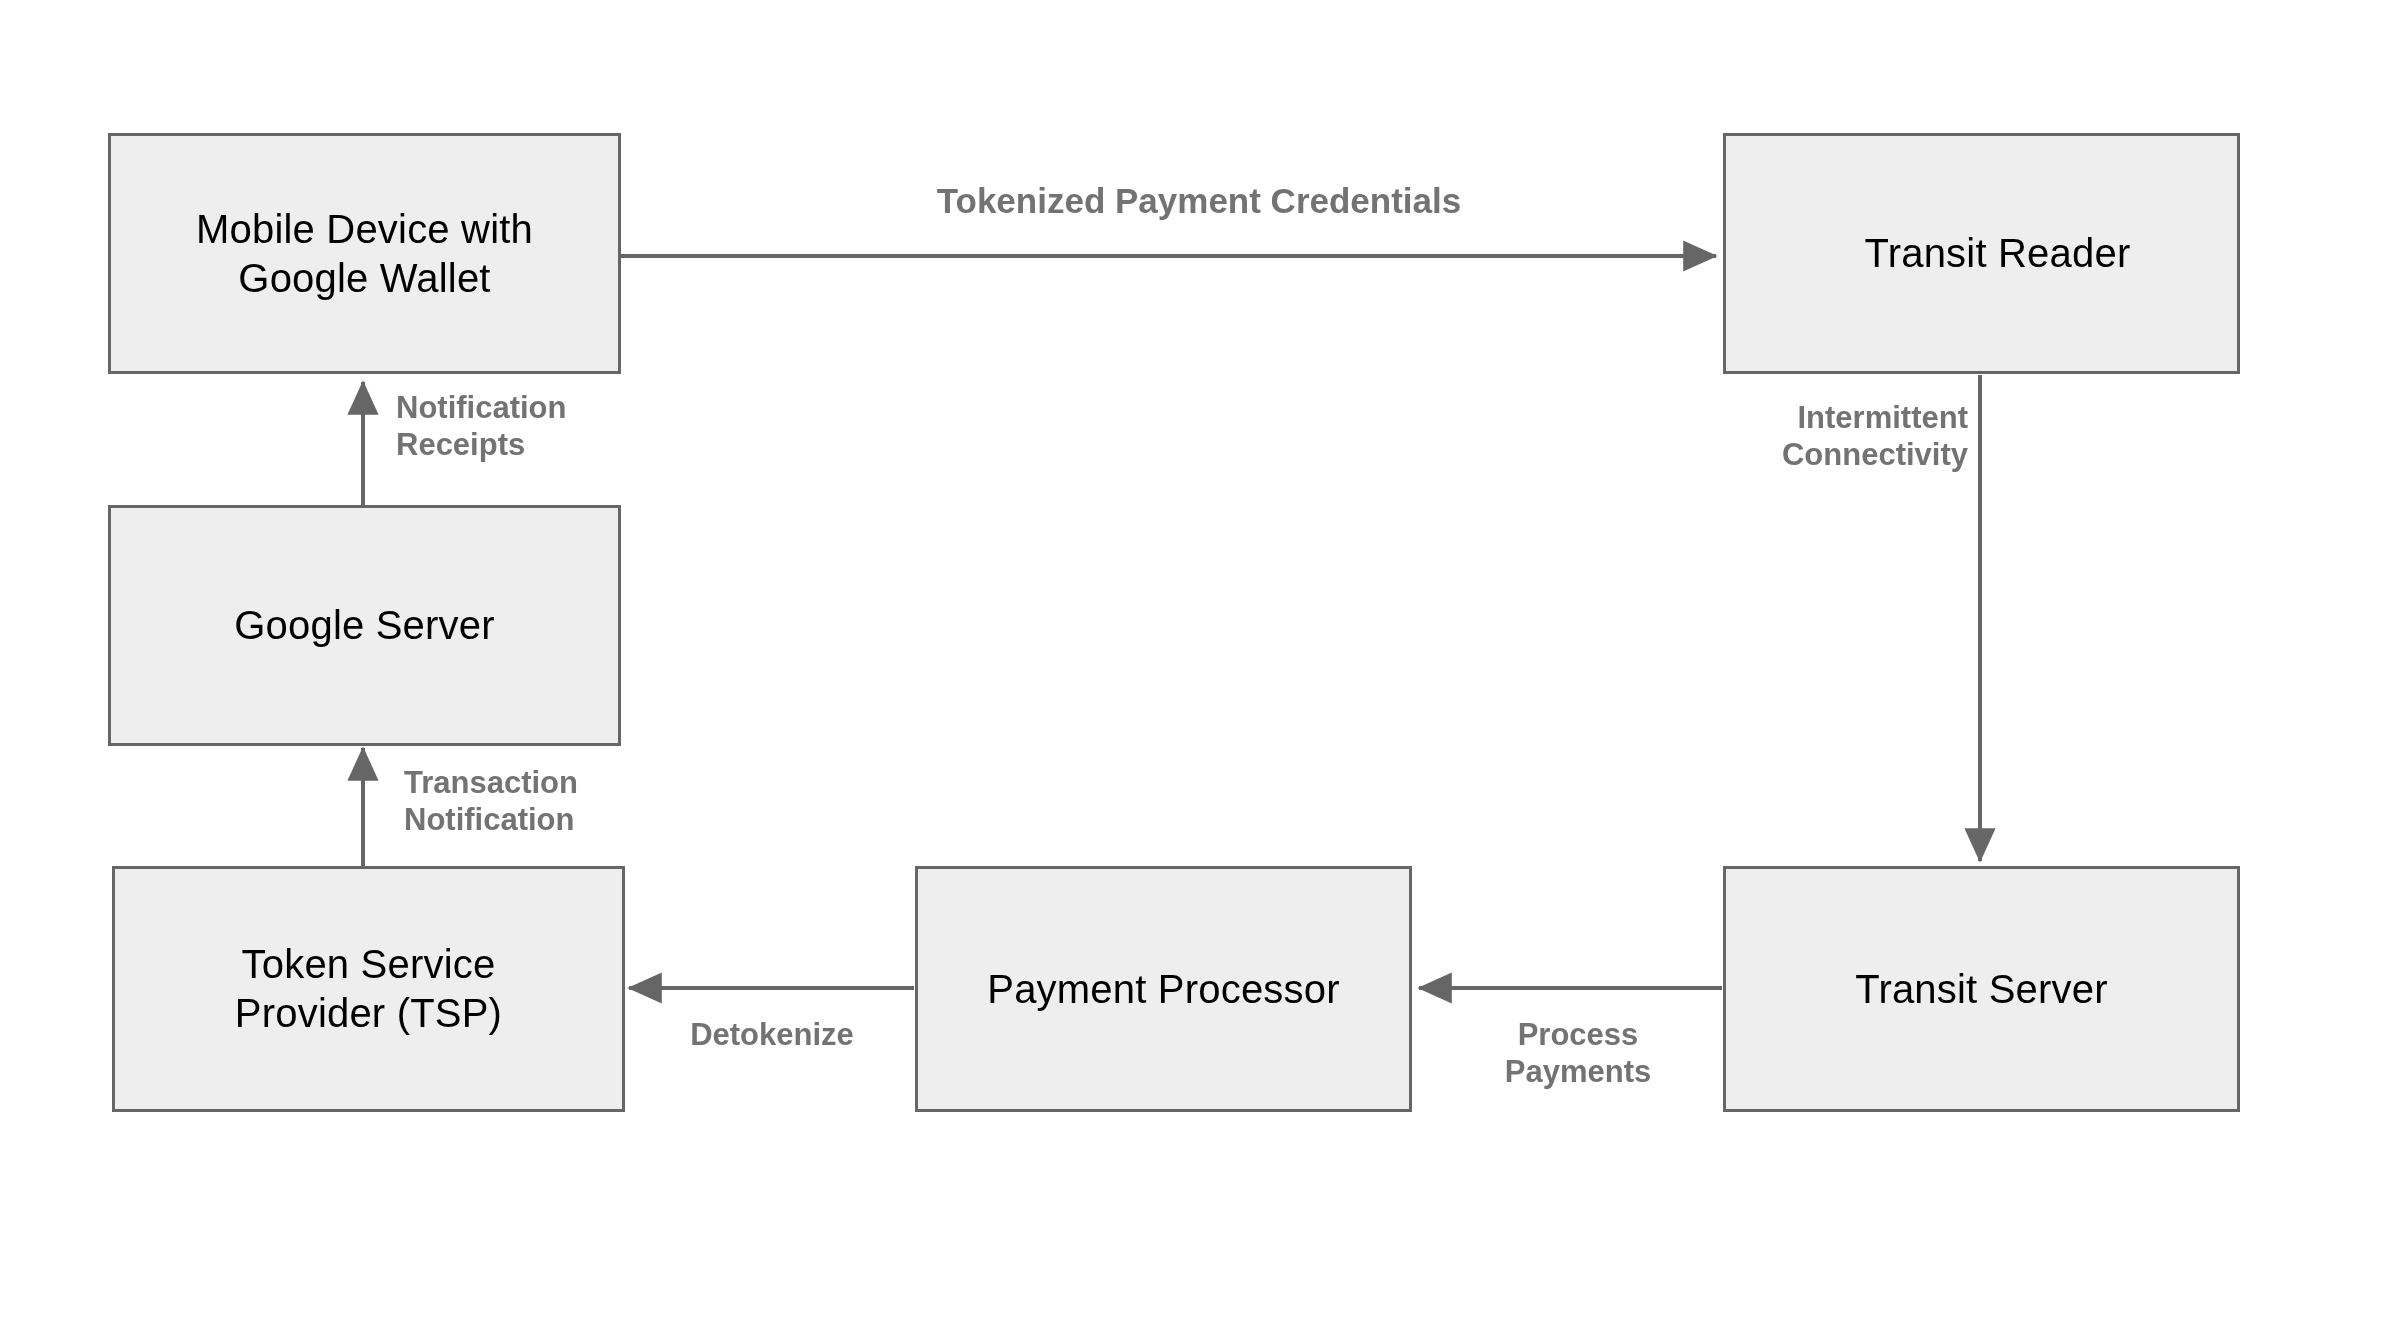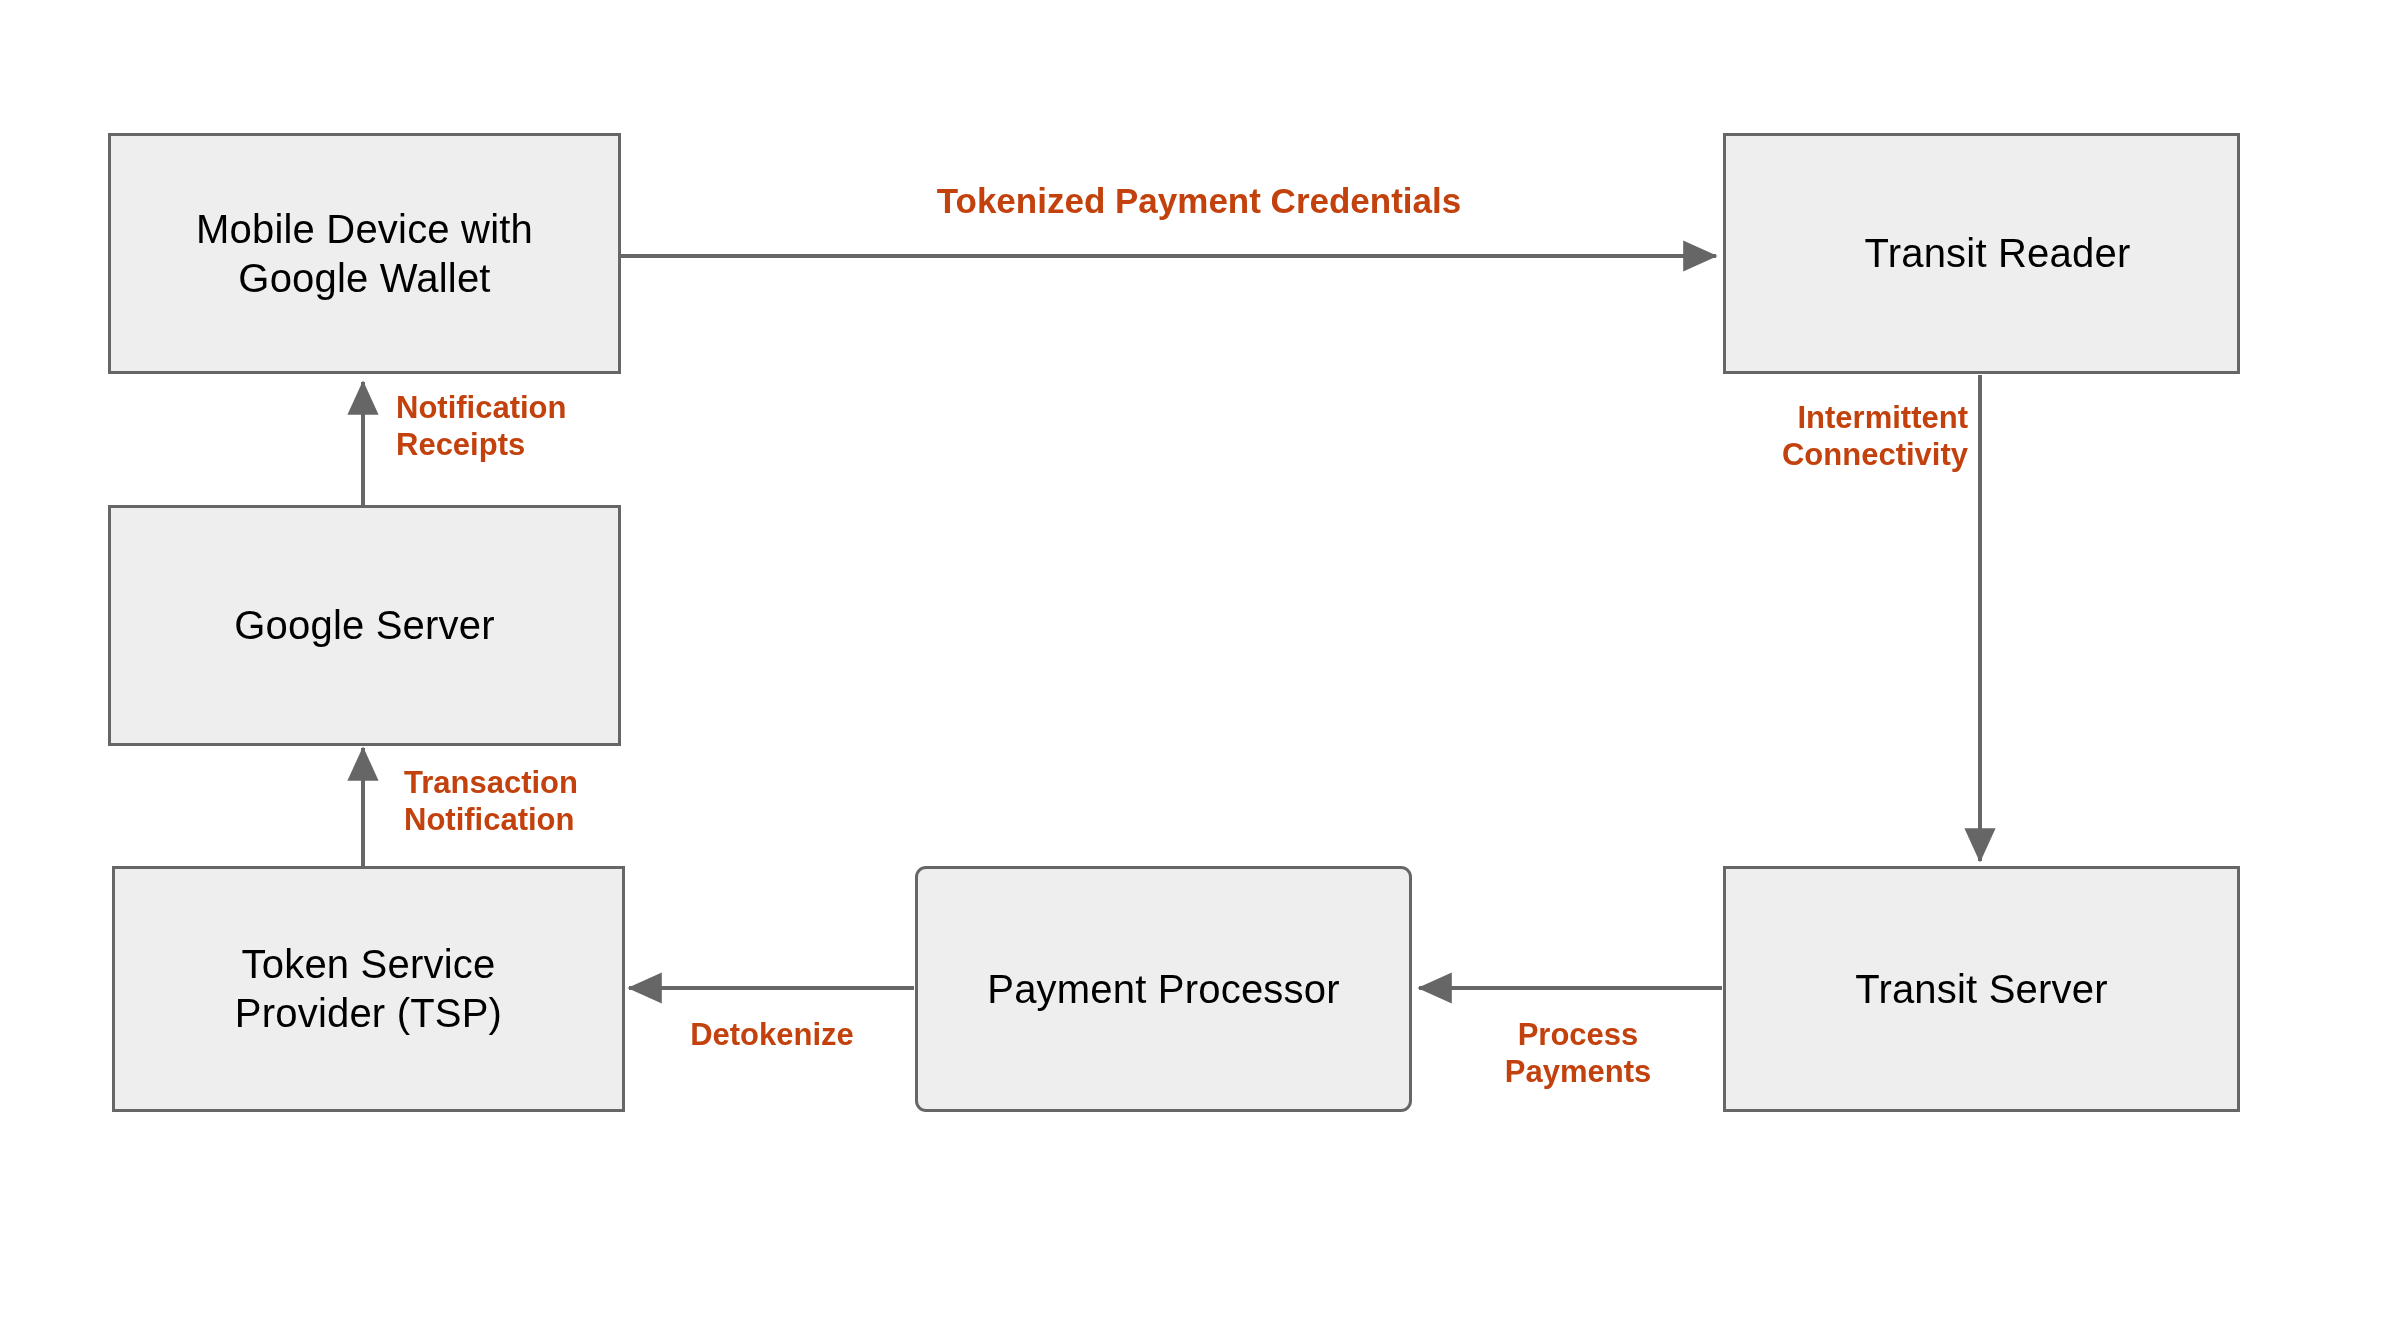--- a/index.html
+++ b/index.html
@@ -41,7 +41,7 @@
   }
   .edge-label {
     position: absolute;
-    color: #c2410c;
+    color: #737373;
     font-weight: bold;
     font-size: 31px;
     line-height: 1.18;

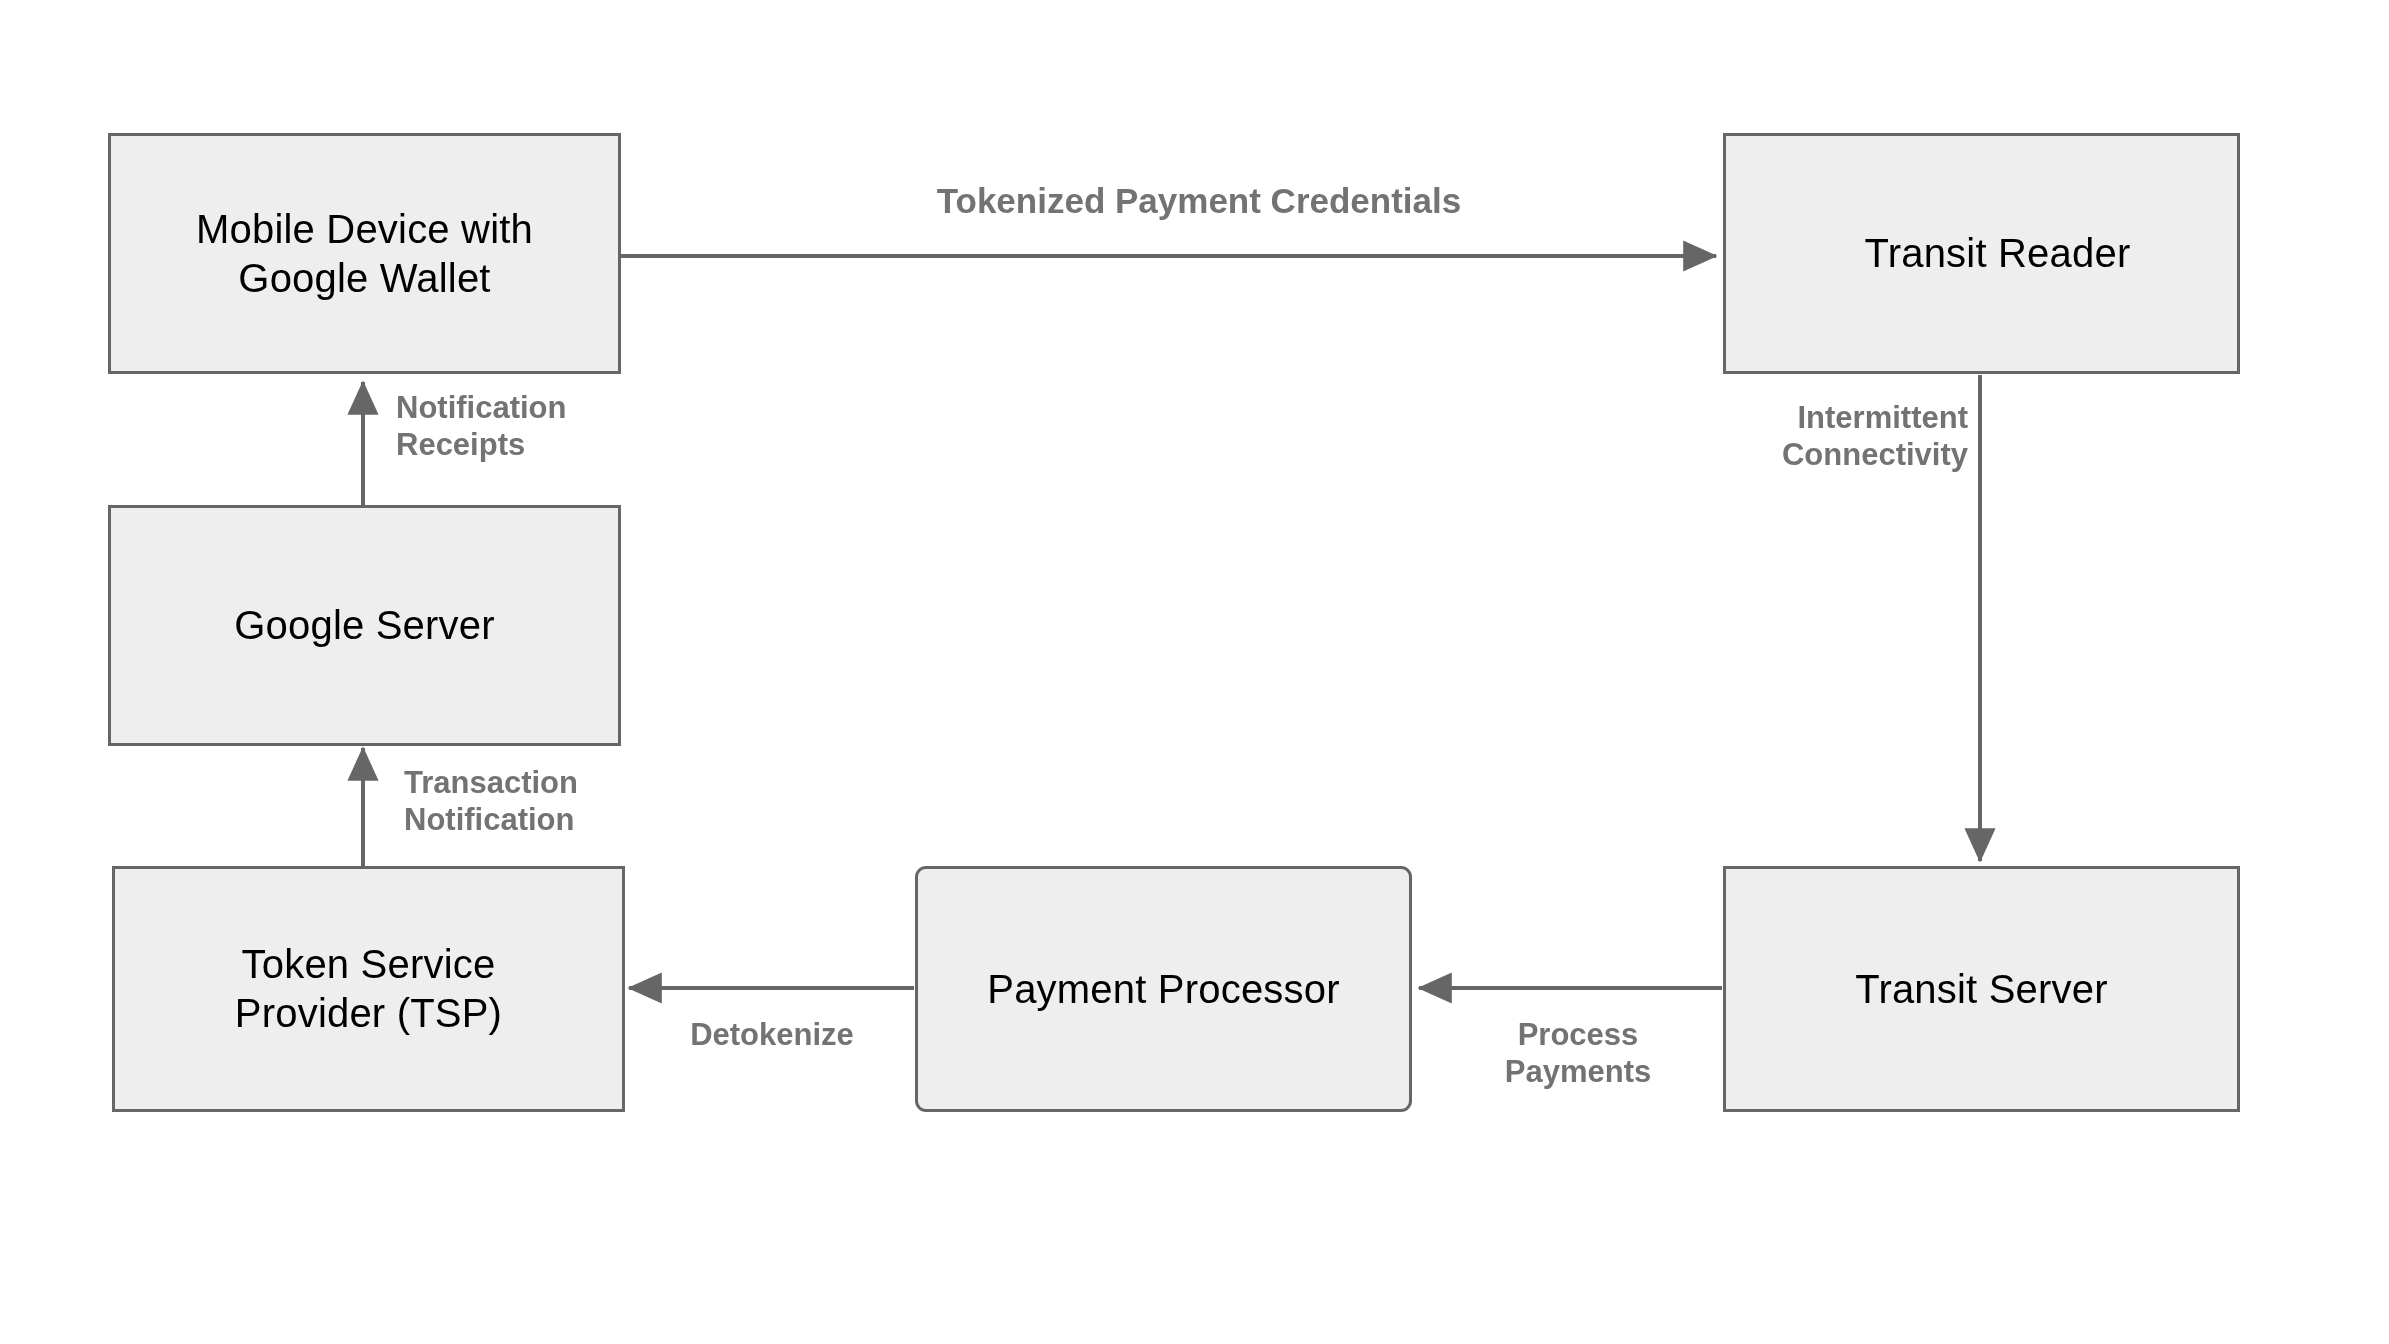--- a/index.html
+++ b/index.html
@@ -109,7 +109,7 @@
 Provider (TSP)</span>
   </div>
 
-  <div class="node" style="left:915px; top:866px; width:497px; height:246px;border-radius:11px;">
+  <div class="node" style="left:915px; top:866px; width:497px; height:246px;">
     <span class="node-label">Payment Processor</span>
   </div>
 

